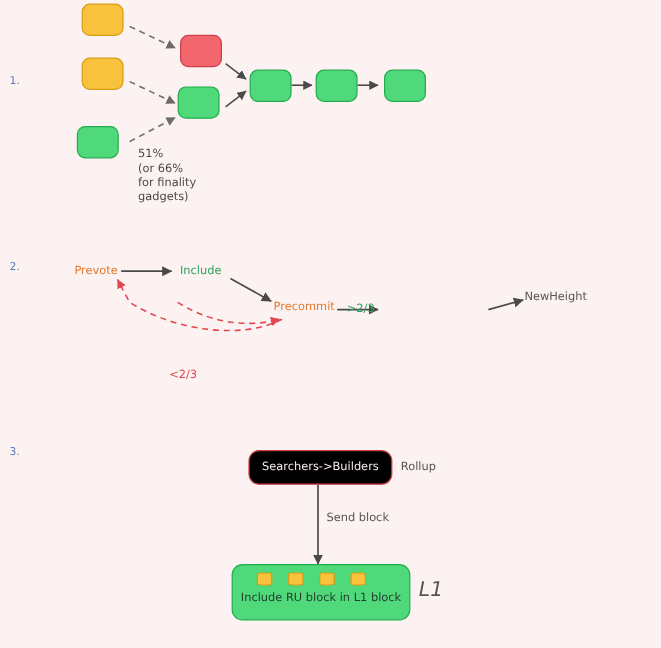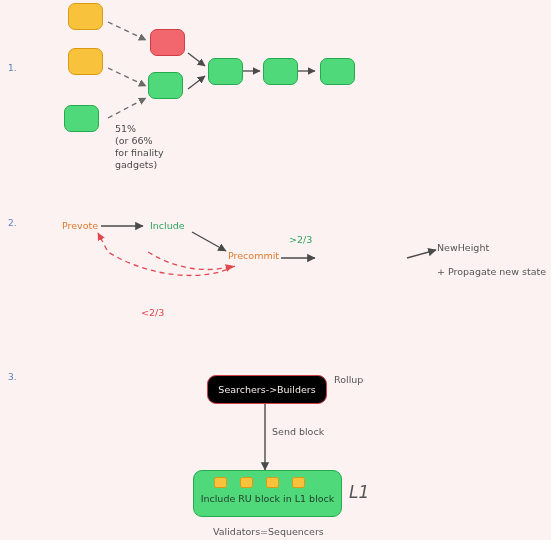--- a/index.html
+++ b/index.html
@@ -121,7 +121,7 @@
   <div class="lbl t-green" style="left:150px;top:220px;">Include</div>
   <div class="lbl t-orange" style="left:228px;top:250px;">Precommit</div>
 
-  <div class="lbl t-green" style="left:289px;top:234px;">&gt;2/3</div>
+  <div class="lbl t-green" style="left:289px;top:252px;">&gt;2/3</div>
   <div class="lbl t-red" style="left:141px;top:280px;">&lt;2/3</div>
 
 

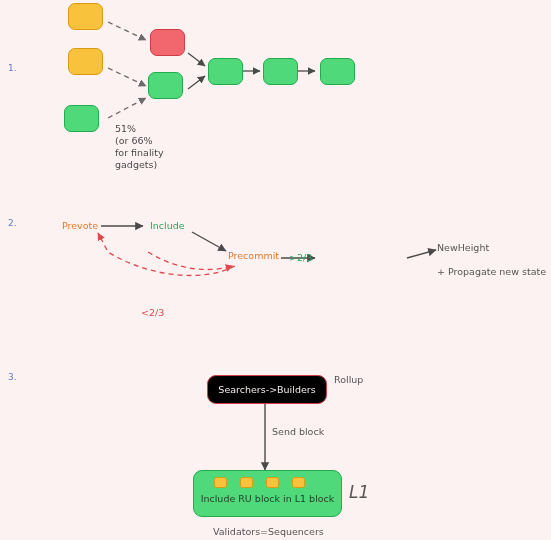--- a/index.html
+++ b/index.html
@@ -126,7 +126,6 @@
 
 
   <div class="lbl t-gray" style="left:437px;top:242px;">NewHeight</div>
-  <div class="lbl t-gray" style="left:437px;top:266px;">+ Propagate new state</div>
 
   <div class="sec" style="left:8px;top:372px;">3.</div>
 

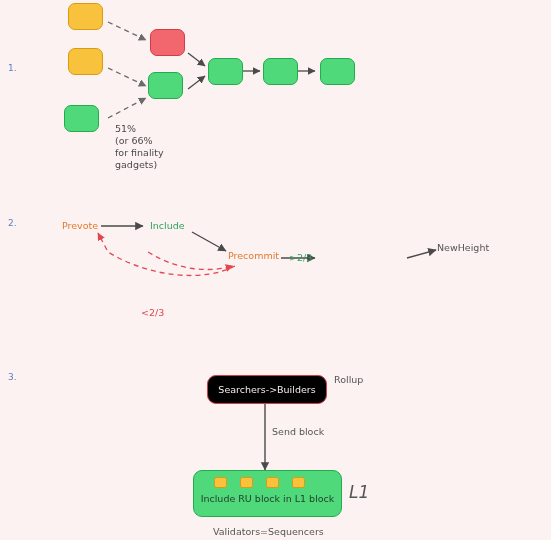--- a/index.html
+++ b/index.html
@@ -132,7 +132,7 @@
   <div class="big-box rollup-box" style="left:207px;top:375px;width:120px;height:29px;">
     <span class="box-txt">Searchers-&gt;Builders</span>
   </div>
-  <div class="lbl t-gray" style="left:334px;top:374px;">Rollup</div>
+  <div class="lbl t-gray" style="left:334px;top:384px;">Rollup</div>
 
   <div class="lbl t-gray" style="left:272px;top:426px;">Send block</div>
 

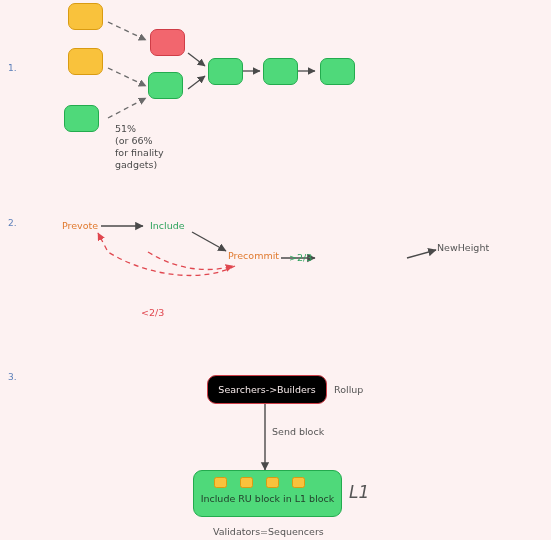--- a/index.html
+++ b/index.html
@@ -145,7 +145,6 @@
   <div class="mini" style="left:292px;top:477px;"></div>
   <div class="lbl t-gray script-i" style="left:349px;top:486px;font-size:17px;">L1</div>
 
-  <div class="lbl t-gray" style="left:213px;top:526px;">Validators=Sequencers</div>
 
 </div>
 

